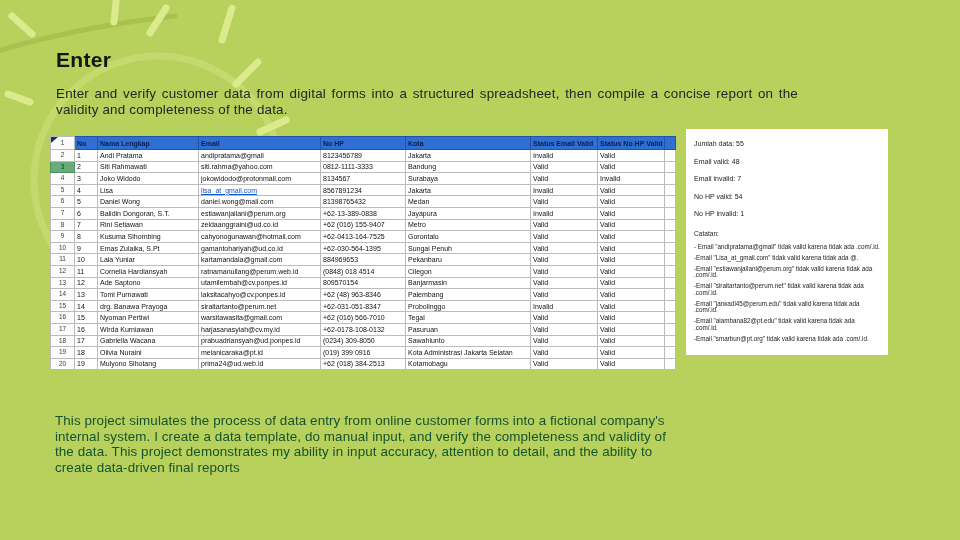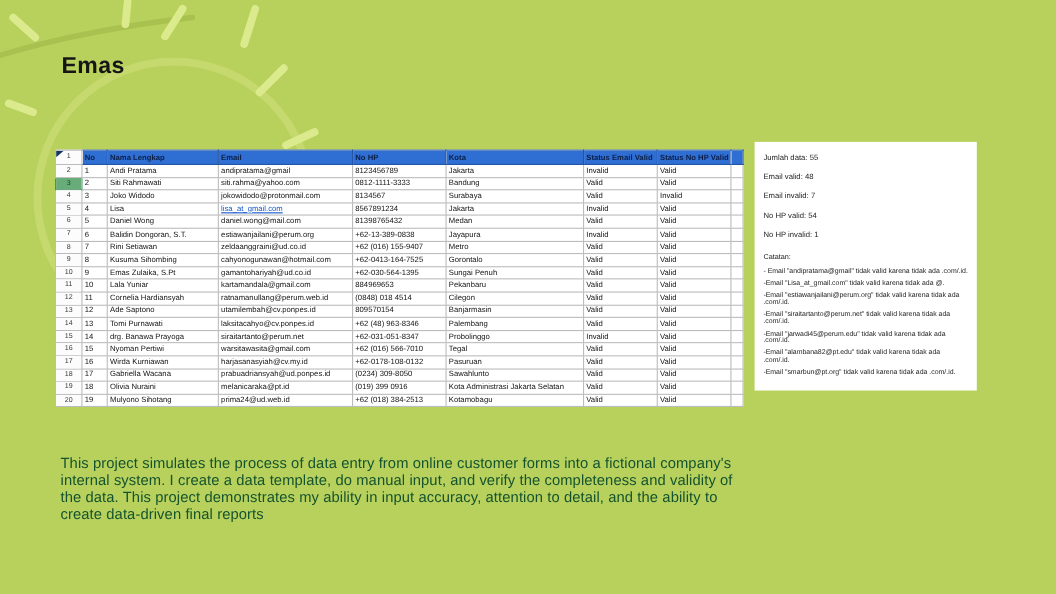--- a/index.html
+++ b/index.html
@@ -74,7 +74,7 @@
     </g>
   </svg>
 
-  <h1 class="task-title">Emas</h1>
+  <h1 class="task-title">Enter</h1>
 
 
   <div class="sheet">

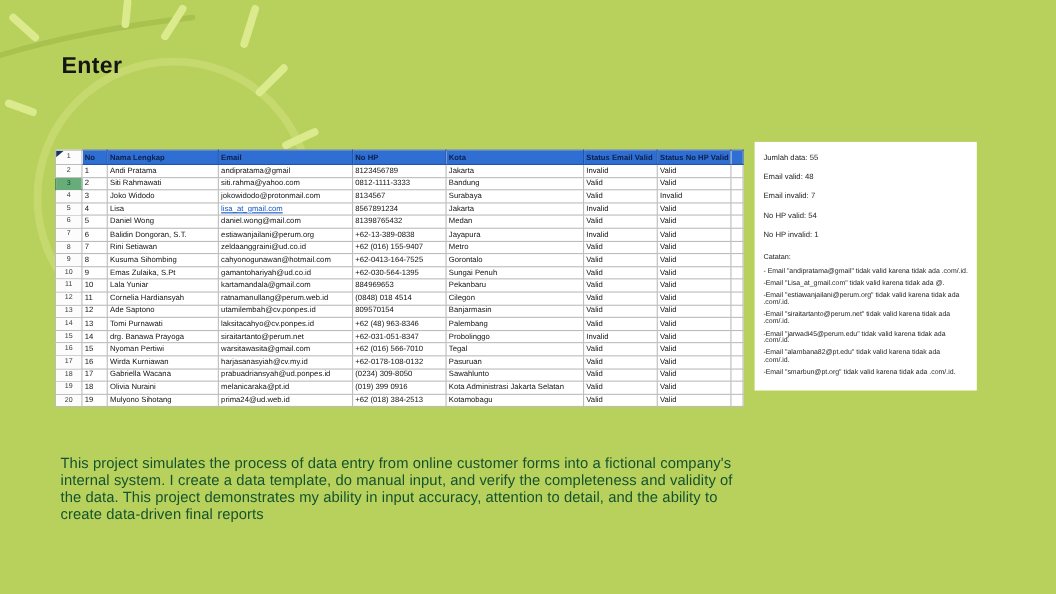--- a/index.html
+++ b/index.html
@@ -76,6 +76,7 @@
 
   <h1 class="task-title">Enter</h1>
 
+  <p class="task-desc">Enter and verify customer data from digital forms into a structured spreadsheet, then compile a concise report on the validity and completeness of the data.</p>
 
   <div class="sheet">
     <table>

